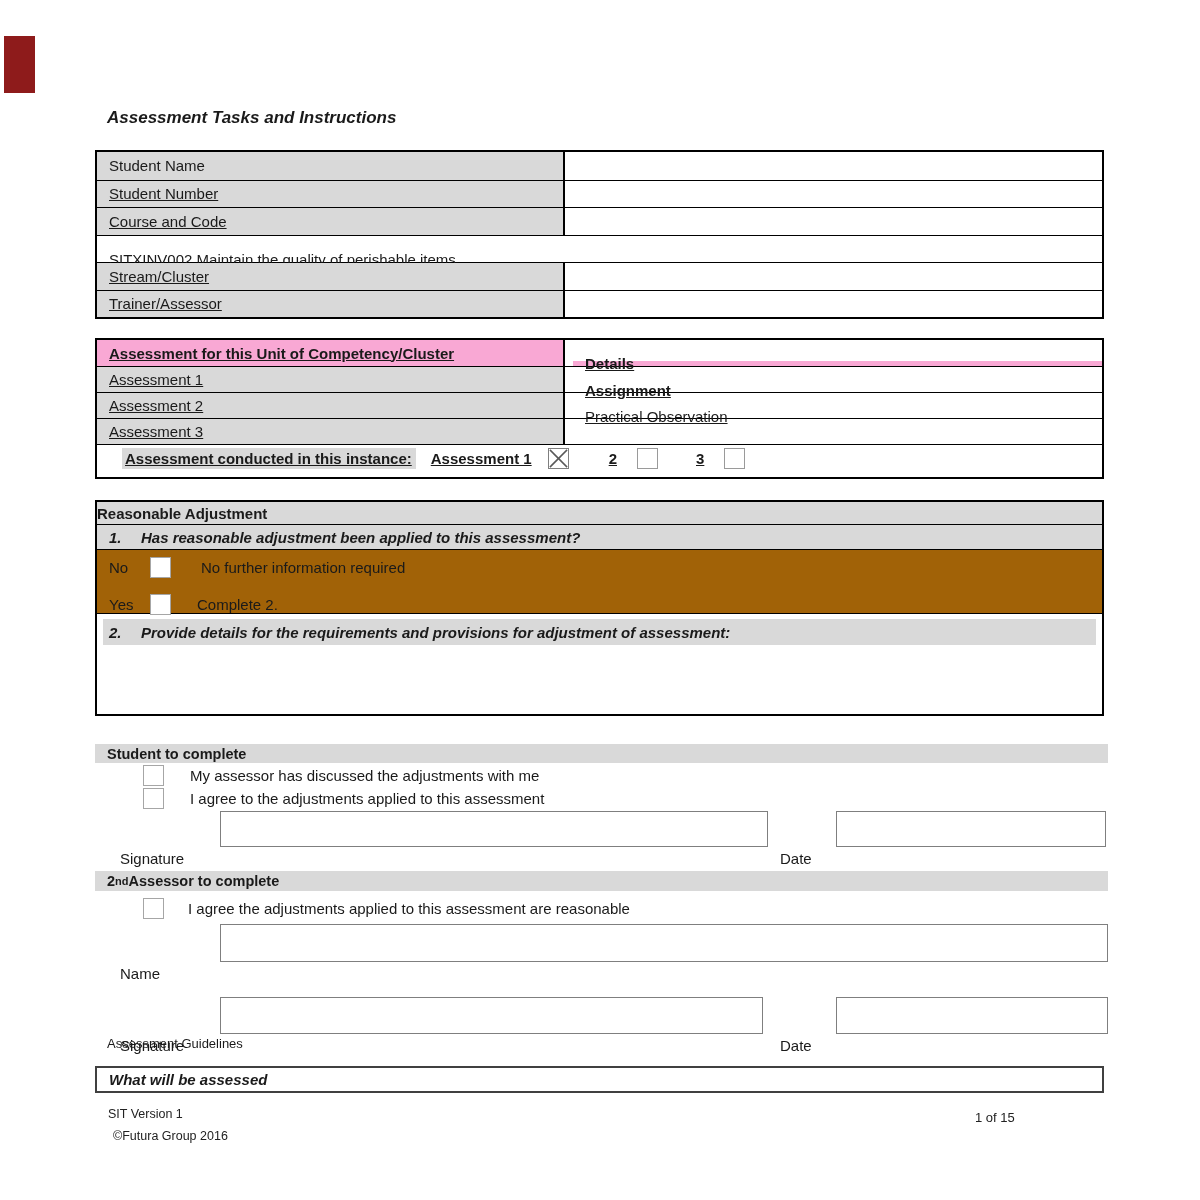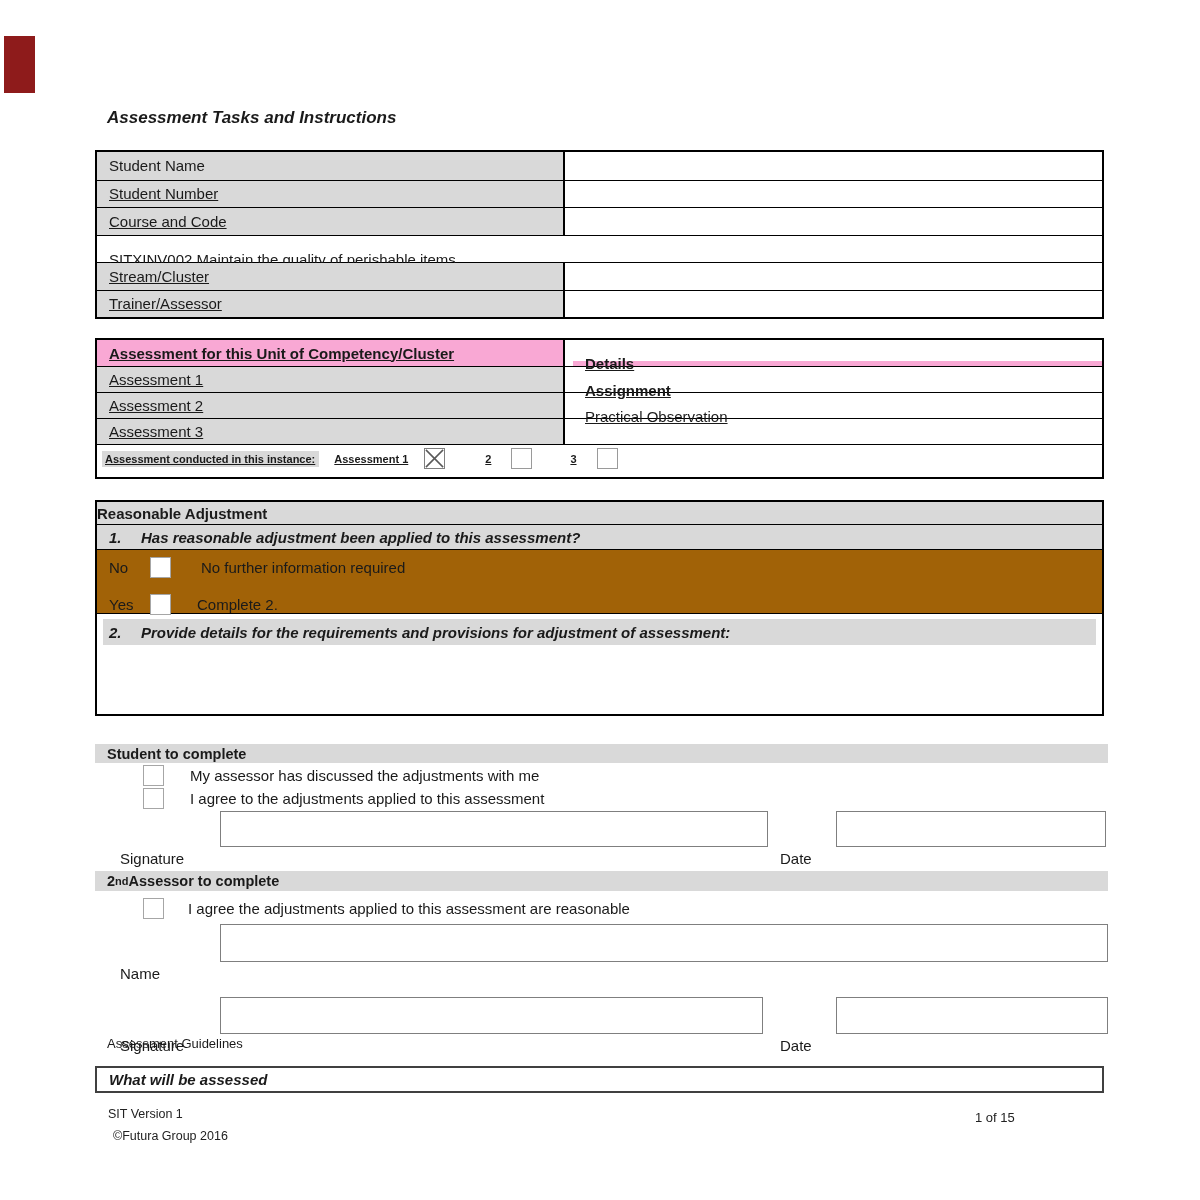--- a/index.html
+++ b/index.html
@@ -29,7 +29,7 @@
   .t2 { left:95px; top:338px; width:1009px; height:141px; }
   .t2 .row { height:26px; }
   .t2 .hdr .cell { background:#f9a8d4; font-weight:bold;text-decoration:underline; }
-  .t2 .conducted { height:28px; align-items:center; padding-left:8px; font-size:11px; font-weight:bold; display:flex; background:#fff; }
+  .t2 .conducted { height:28px; align-items:center; padding-left:28px; font-size:15px; font-weight:bold; display:flex; background:#fff; }
   .hl { background:#d9d9d9; padding:2px 4px 2px 3px; margin-left:-3px; }
 
   

